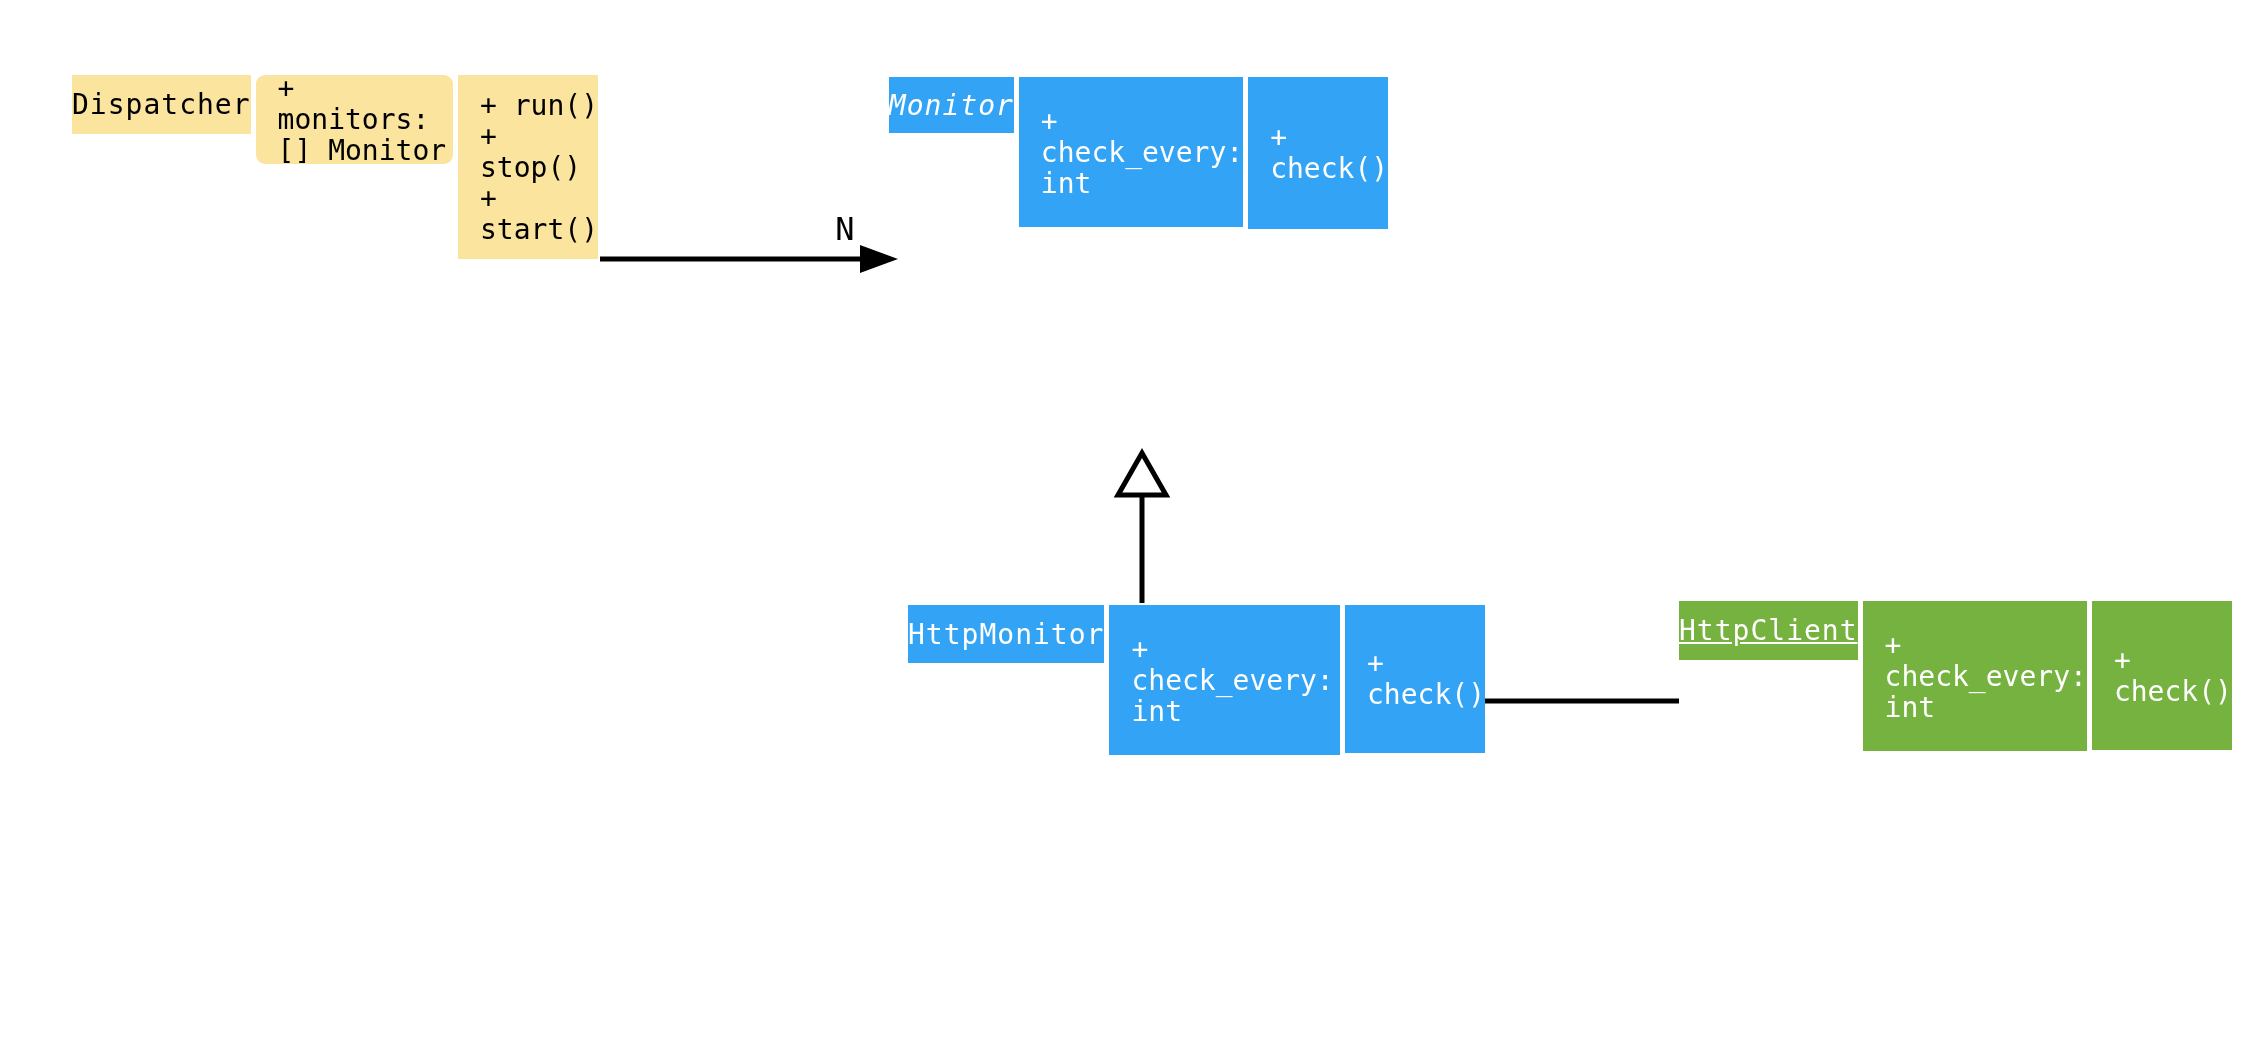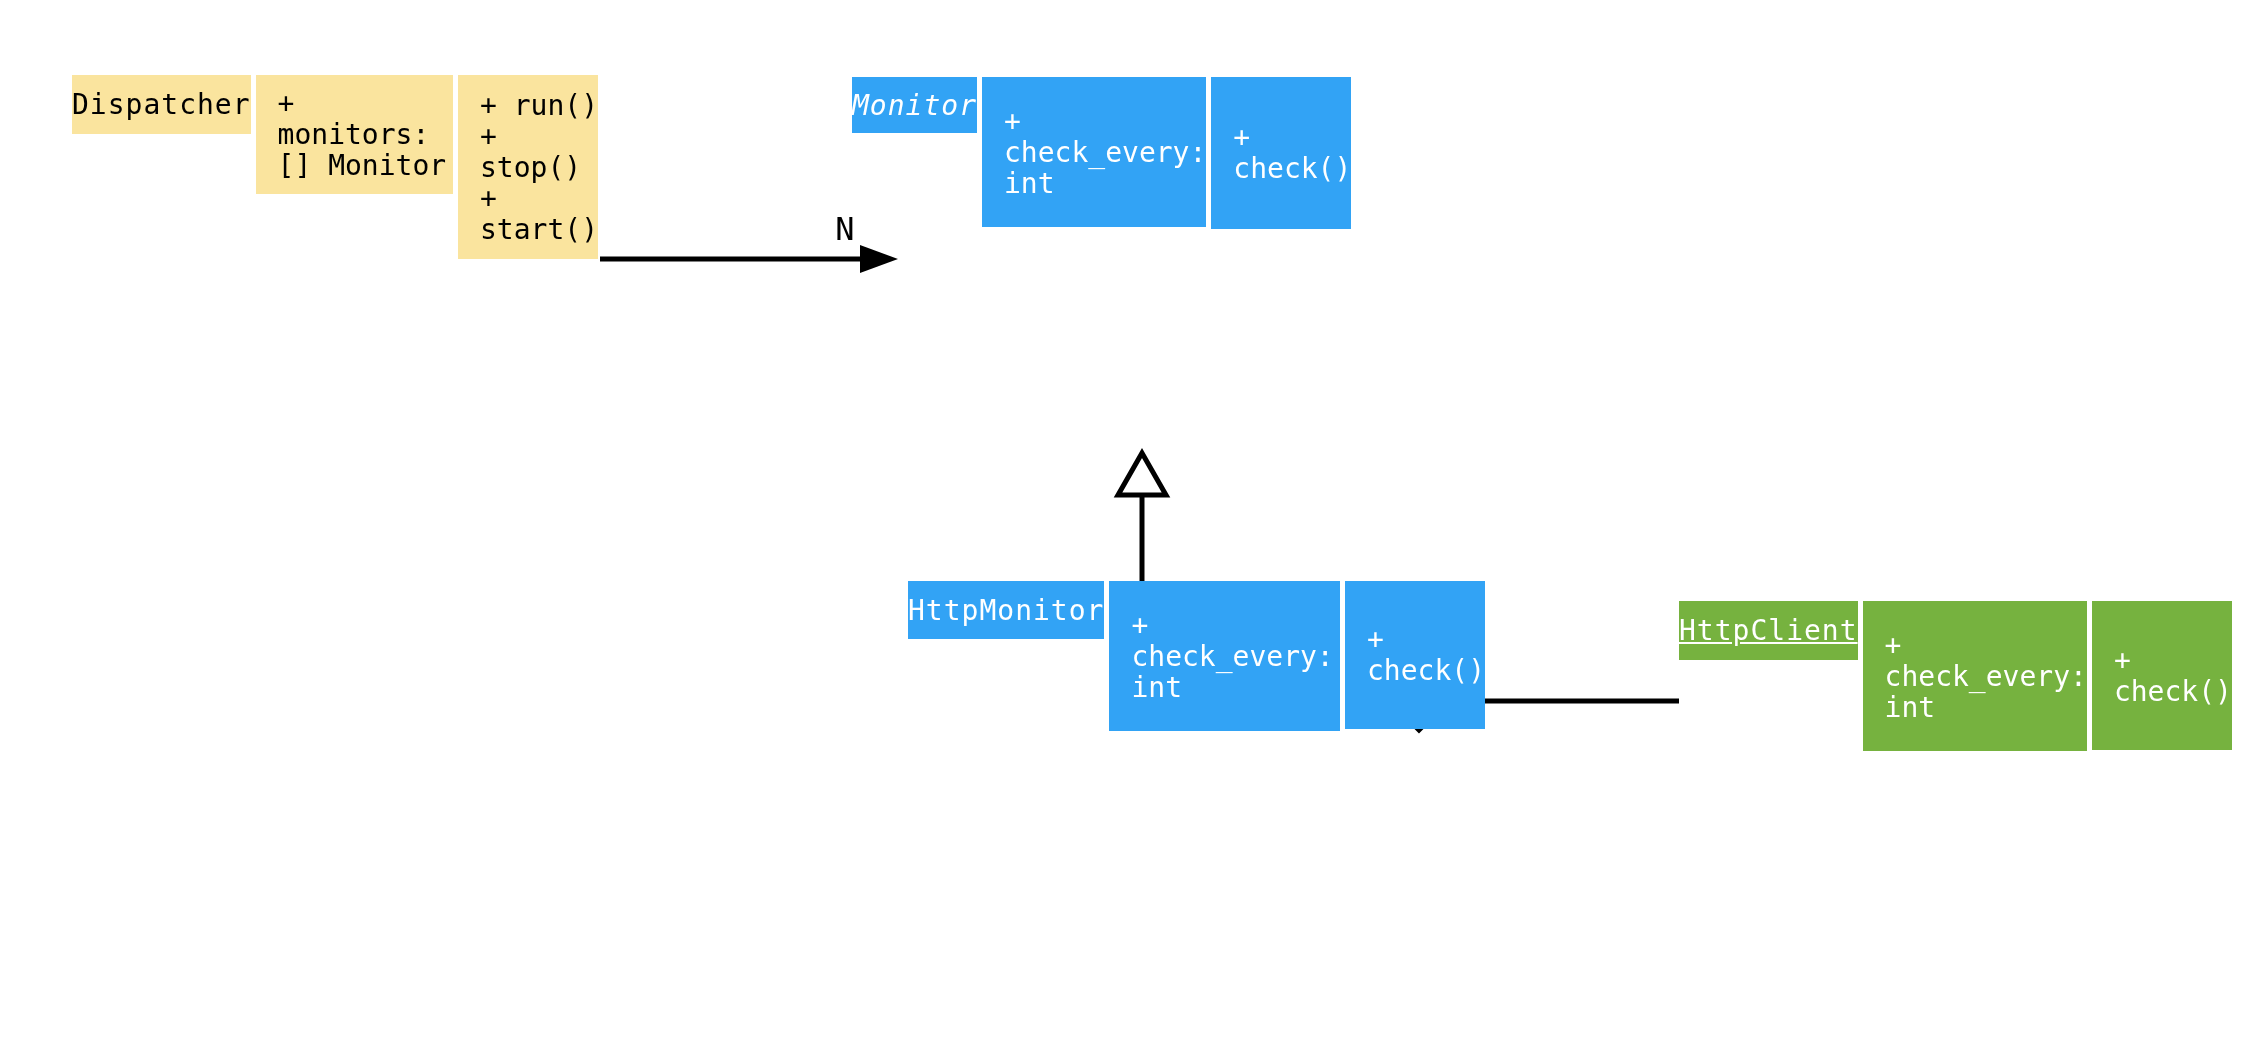--- a/index.html
+++ b/index.html
@@ -70,7 +70,7 @@
   
   #cls-dispatcher { left: 72px;  top: 75px;  width: 526px; }
   #cls-dispatcher .title   { height: 59px; }
-  #cls-dispatcher .attrs   { height: 119px; }
+  #cls-dispatcher .attrs   { height: 89px; border-radius: 9px; }
   #cls-dispatcher .methods { height: 184px; }
   
   #cls-monitor { left: 852px; top: 77px; width: 485px; }

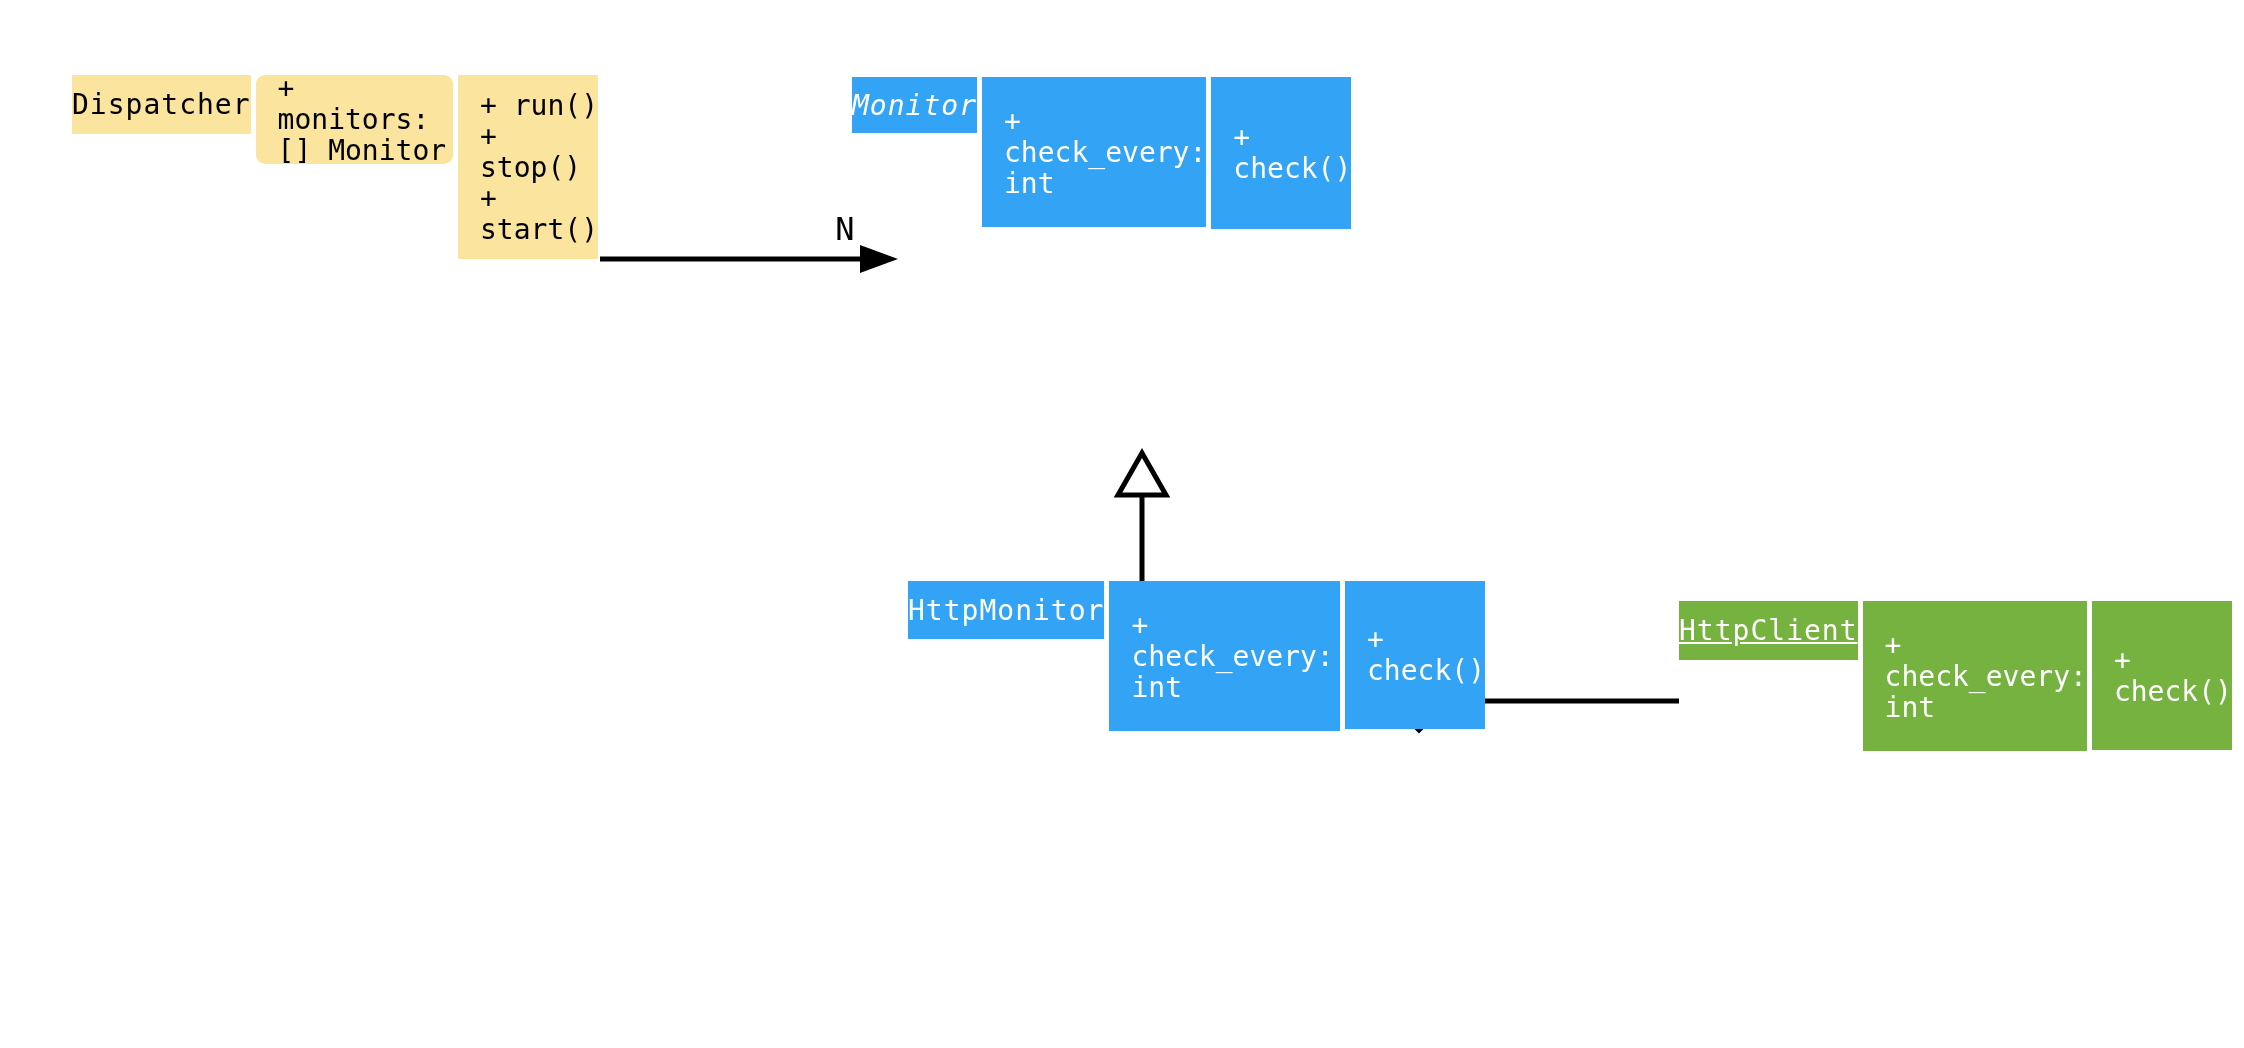--- a/index.html
+++ b/index.html
@@ -73,7 +73,7 @@
   #cls-dispatcher .attrs   { height: 89px; border-radius: 9px; }
   #cls-dispatcher .methods { height: 184px; }
   
-  #cls-monitor { left: 852px; top: 77px; width: 485px; }
+  #cls-monitor { left: 896px; top: 77px; width: 485px; justify-content: center; }
   #cls-monitor .title   { height: 56px; }
   #cls-monitor .attrs   { height: 150px; }
   #cls-monitor .methods { height: 152px; }

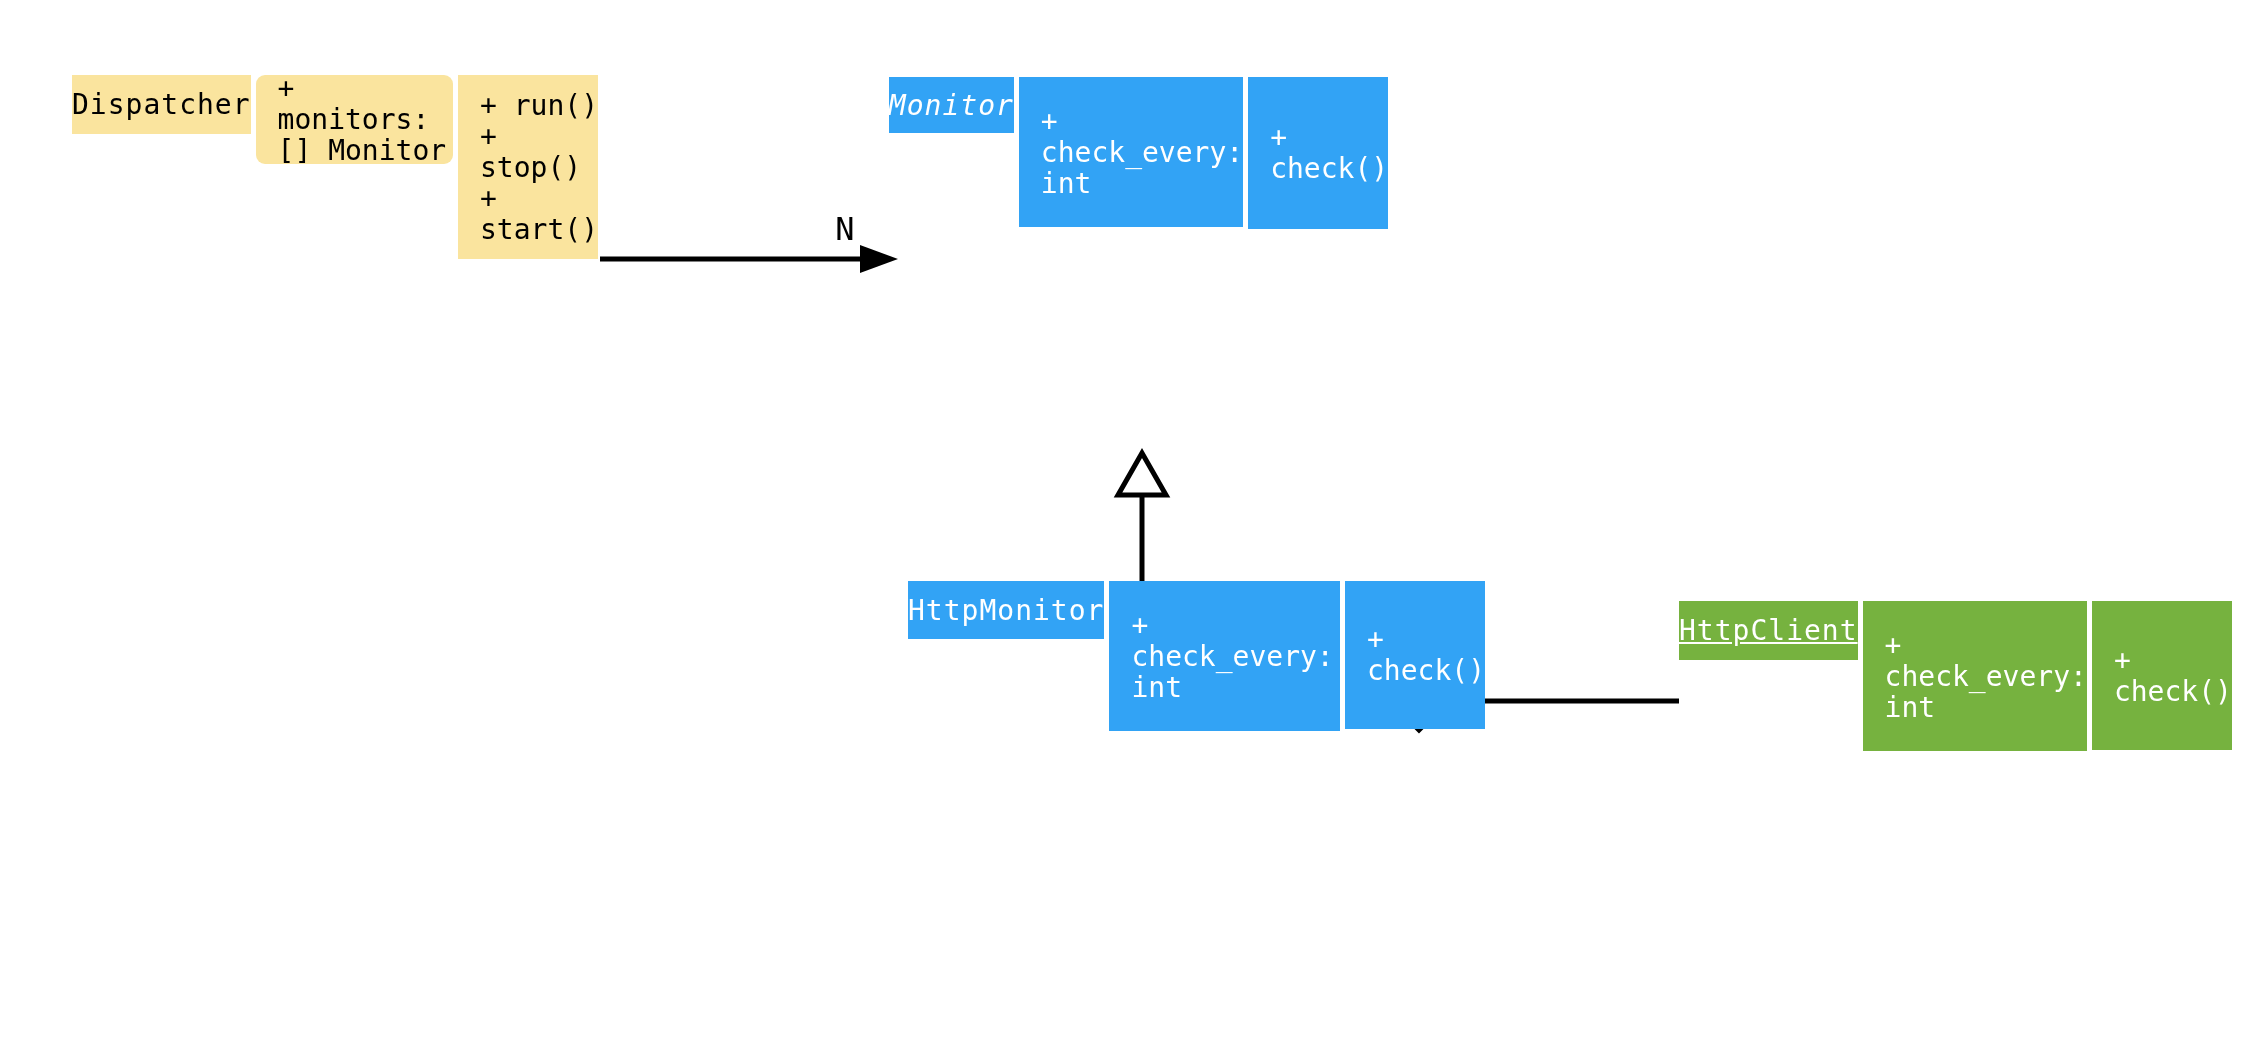--- a/index.html
+++ b/index.html
@@ -78,7 +78,7 @@
   #cls-monitor .attrs   { height: 150px; }
   #cls-monitor .methods { height: 152px; }
   
-  #cls-httpmonitor { left: 900px; top: 581px; width: 577px; padding-left: 8px; }
+  #cls-httpmonitor { left: 900px; top: 605px; width: 577px; padding-left: 8px; }
   #cls-httpmonitor .title   { height: 58px; }
   #cls-httpmonitor .attrs   { height: 150px; }
   #cls-httpmonitor .methods { height: 148px; }

